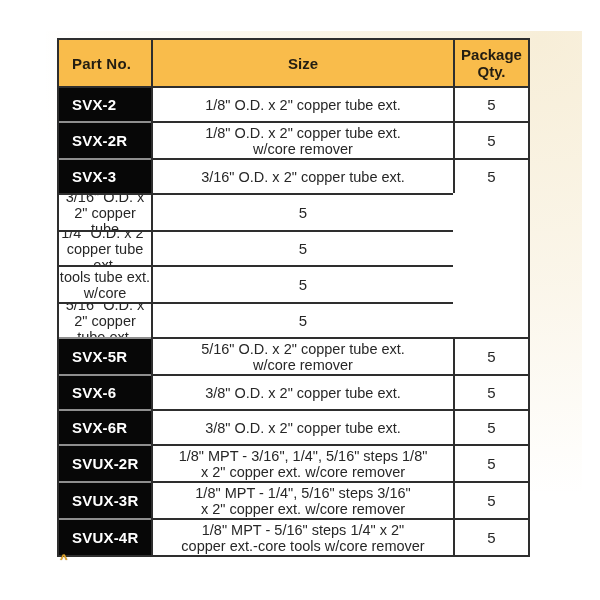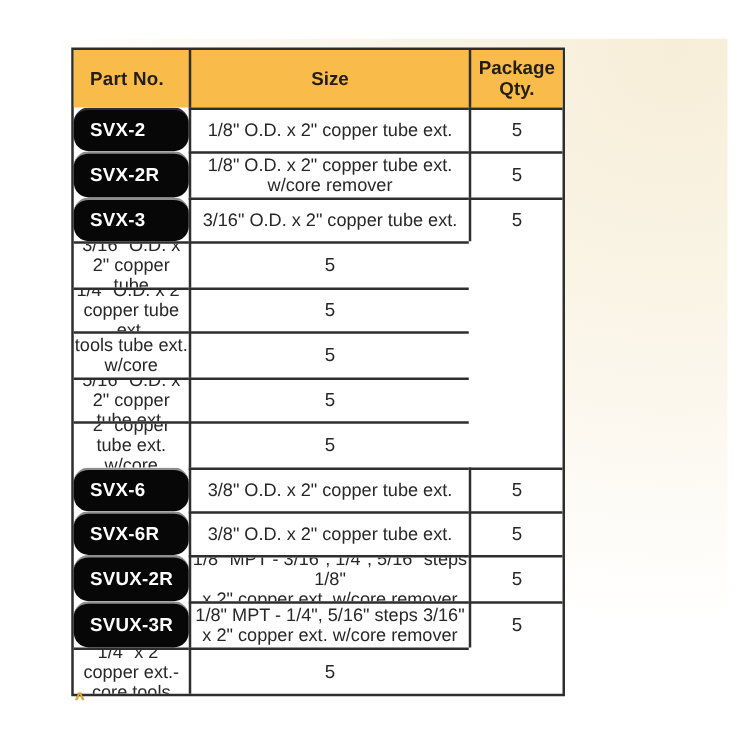--- a/index.html
+++ b/index.html
@@ -34,7 +34,7 @@
   .parts-table{
     position:absolute;
     left:57px; top:38px;
-    width:395px;
+    width:473px;
     border:2px solid var(--border);
     background:#ffffff;
   }

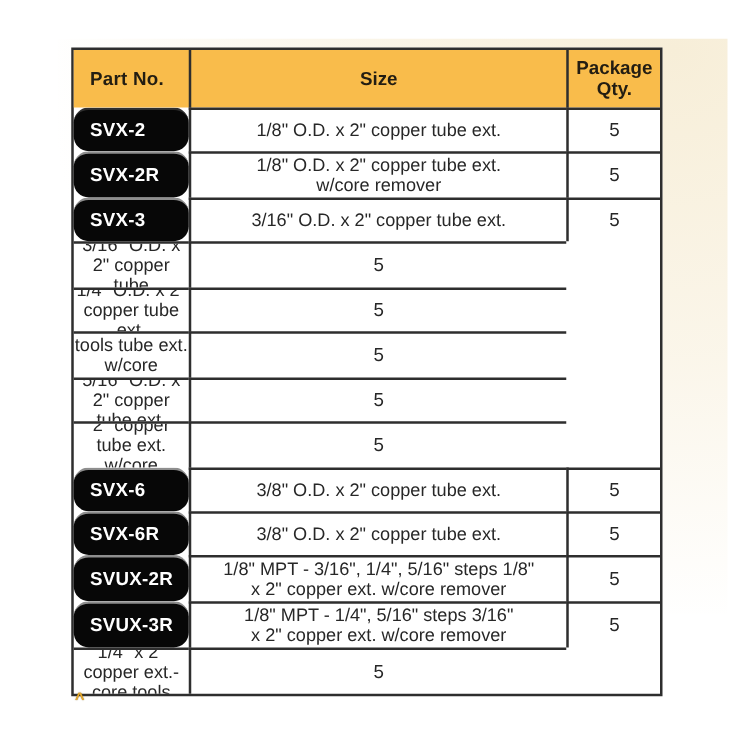--- a/index.html
+++ b/index.html
@@ -58,7 +58,7 @@
   }
   .cell + .cell{ border-left:2px solid var(--border); }
   .tbody .cell{ border-top:2px solid var(--border); }
-  .tbody .cell-part{ border-top-color:var(--part-divider);border-radius:12px; }
+  .tbody .cell-part{ border-top-color:var(--part-divider); }
   .tbody .trow:first-child .cell-part{ border-top-color:var(--border); }
   .cell-part{
     align-items:flex-start;

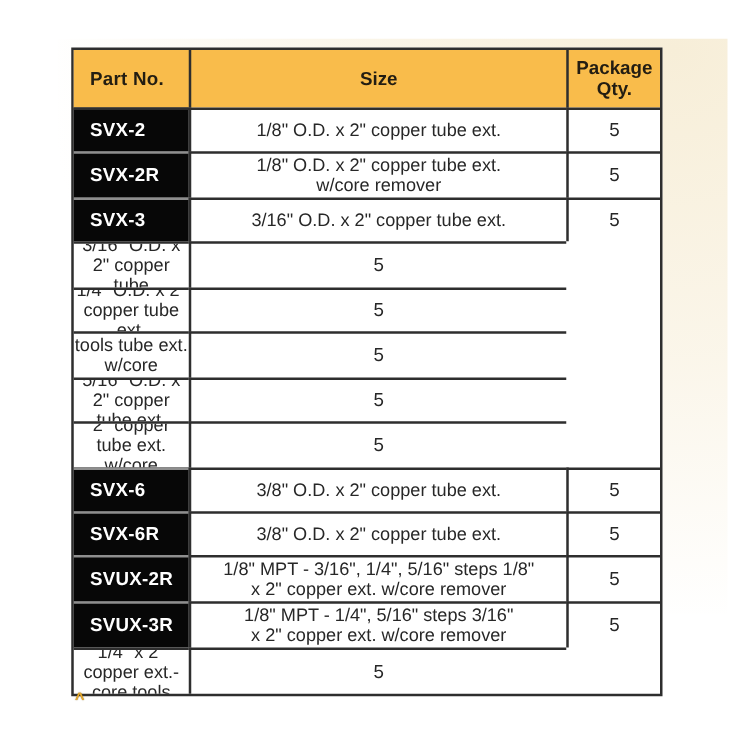--- a/index.html
+++ b/index.html
@@ -156,6 +156,7 @@
   </div>
 
   <div class="trow lines-2">
+    <div class="cell cell-part">SVX-5R</div>
     <div class="cell cell-size">
           <div class="size-line">5/16" O.D. x 2" copper tube ext.</div>
           <div class="size-line">w/core remover</div>

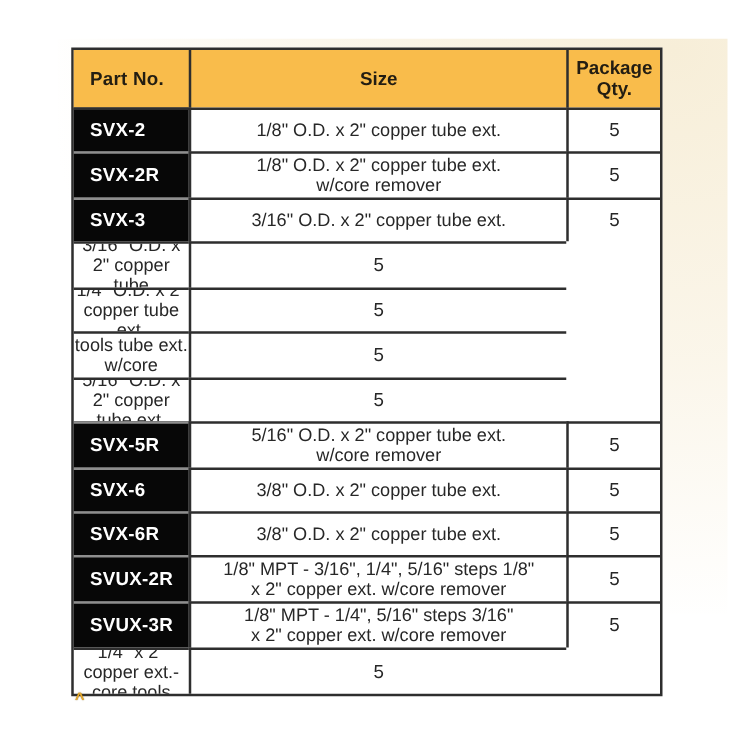--- a/index.html
+++ b/index.html
@@ -199,6 +199,7 @@
   </div>
 
   <div class="trow lines-2">
+    <div class="cell cell-part">SVUX-4R</div>
     <div class="cell cell-size">
           <div class="size-line">1/8" MPT - 5/16" steps 1/4" x 2"</div>
           <div class="size-line">copper ext.-core tools w/core remover</div>

